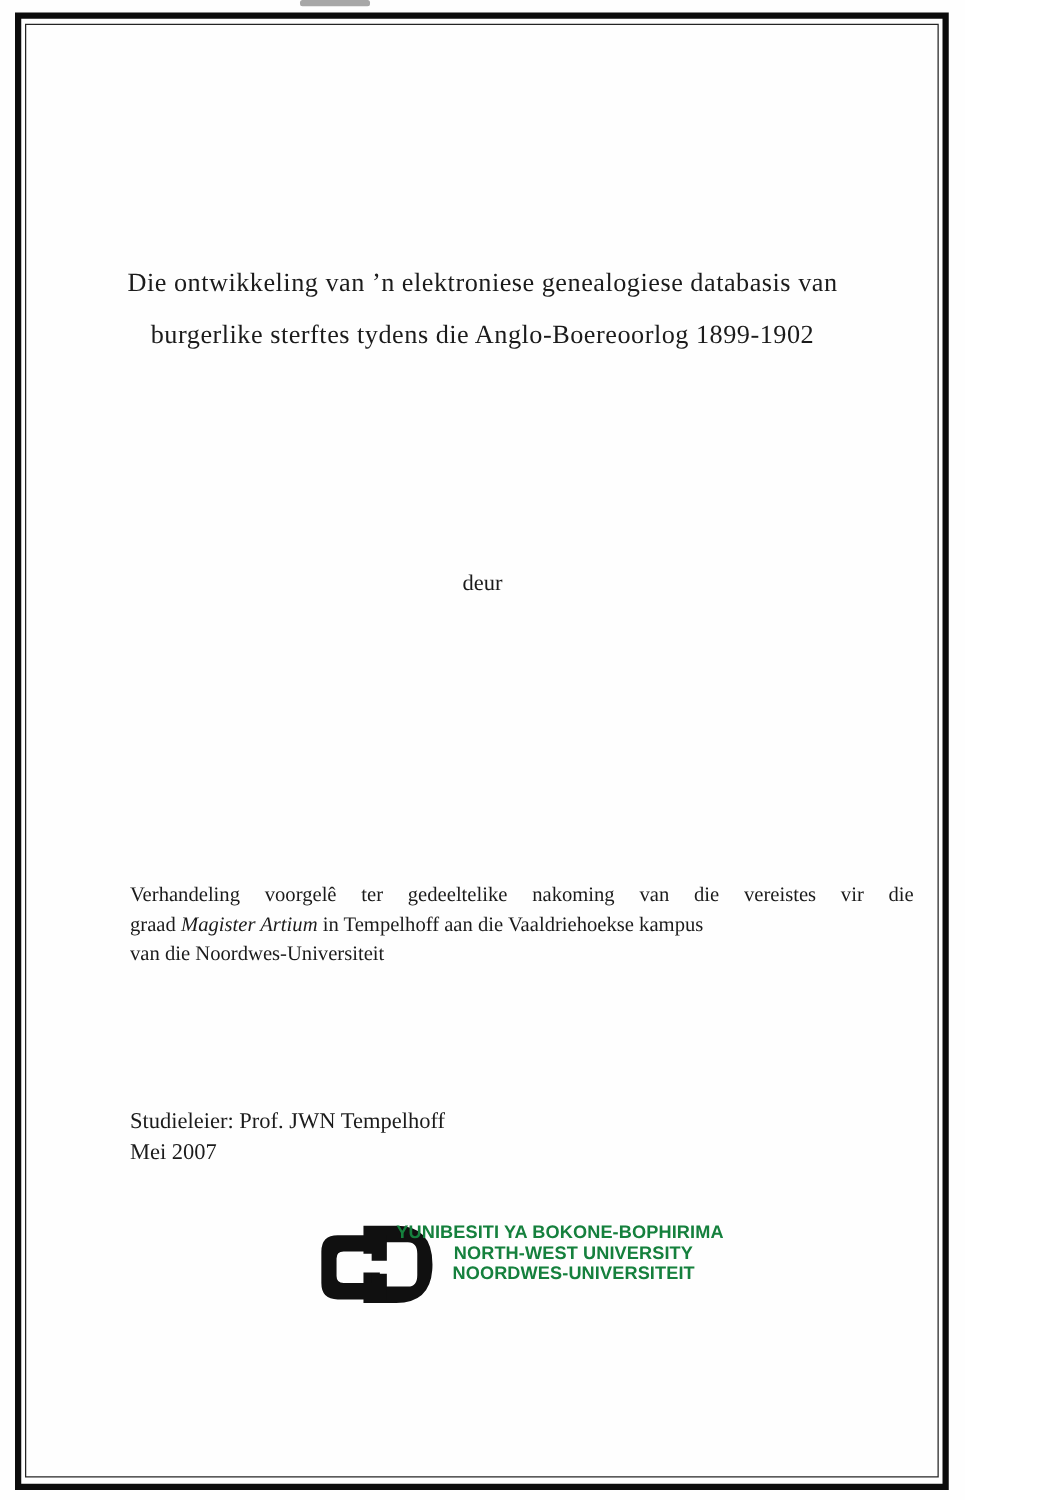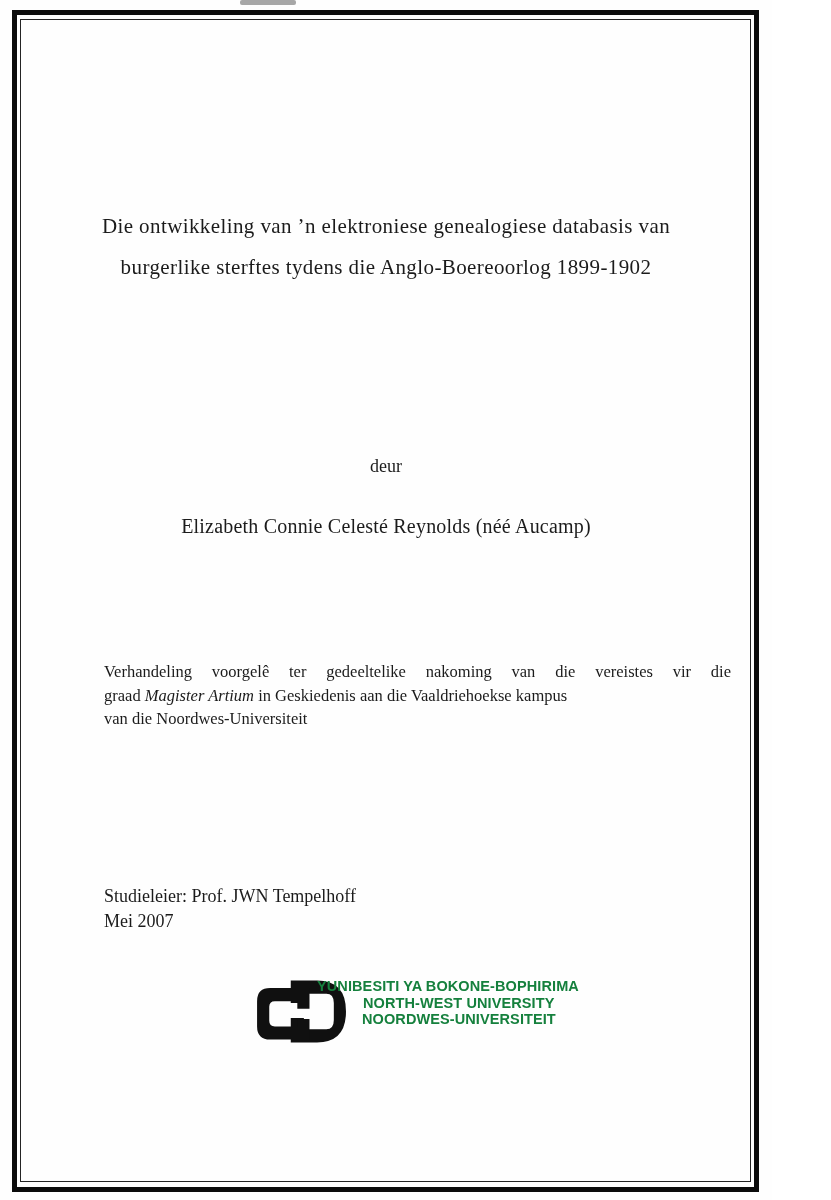--- a/index.html
+++ b/index.html
@@ -107,7 +107,6 @@
 
   <div class="byline">deur</div>
 
-  <div class="author">Elizabeth Connie Celesté Reynolds (néé Aucamp)</div>
 
   <div class="statement">
     <div class="stmt-justify">Verhandeling voorgelê ter gedeeltelike nakoming van die vereistes vir die</div>

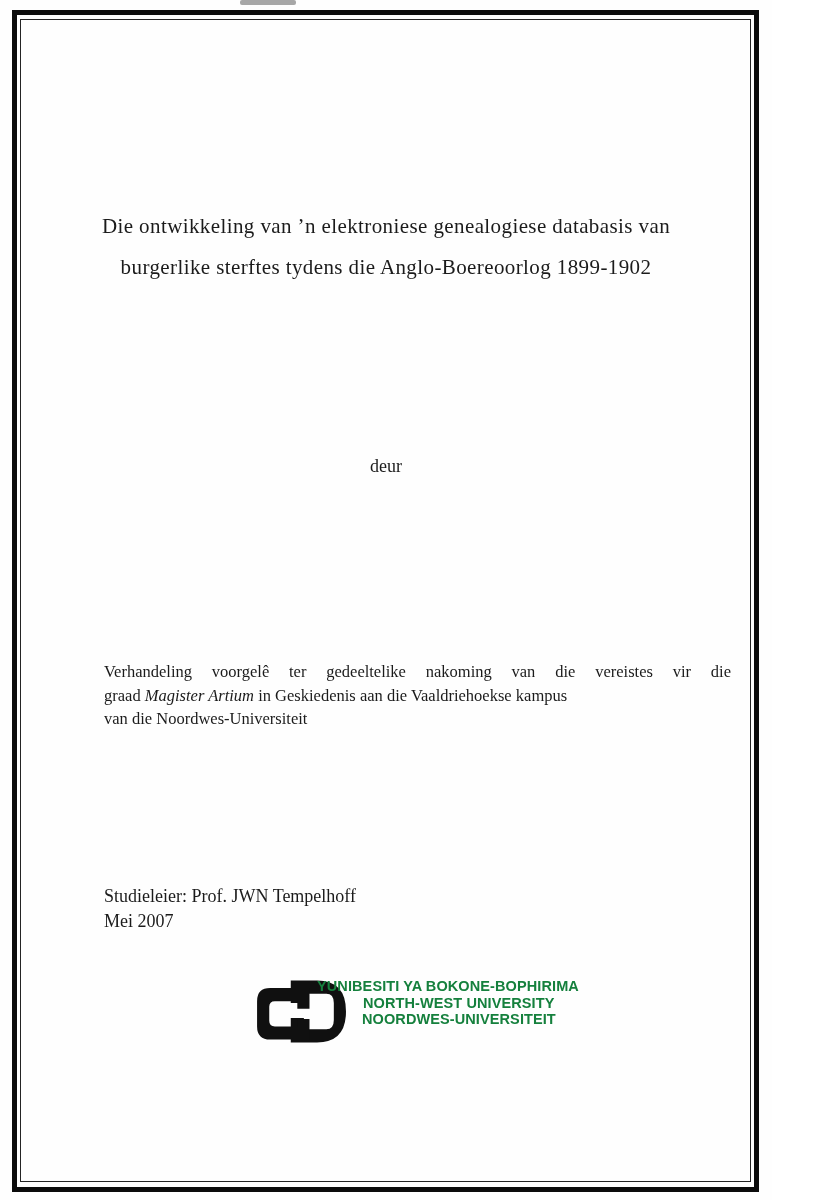--- a/index.html
+++ b/index.html
@@ -64,6 +64,7 @@
   .stmt-justify {
     text-align: justify;
     text-align-last: justify;
+    margin-top: 44px;
   }
   .it { font-style: italic; }
   .supervisor {

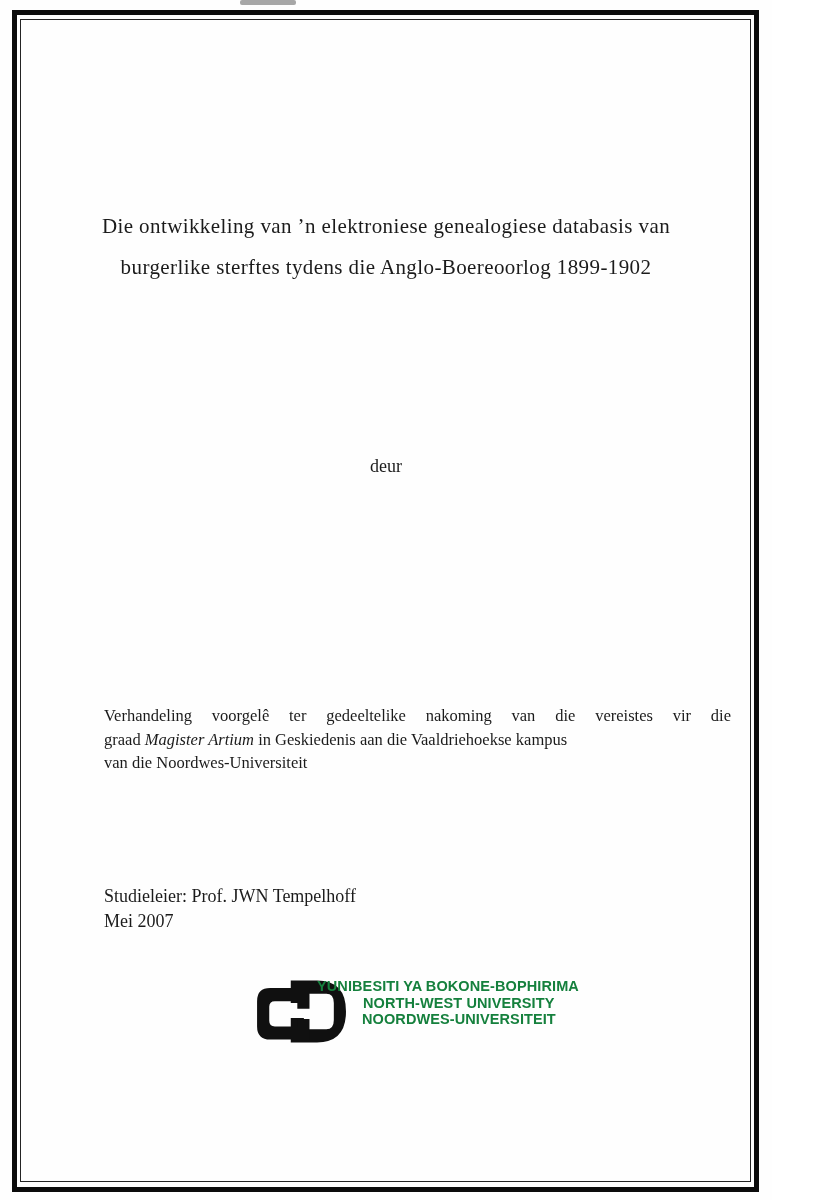--- a/index.html
+++ b/index.html
@@ -111,7 +111,7 @@
 
   <div class="statement">
     <div class="stmt-justify">Verhandeling voorgelê ter gedeeltelike nakoming van die vereistes vir die</div>
-    <div><span>graad </span><span class="it">Magister Artium</span><span> in Geskiedenis aan die Vaaldriehoekse kampus</span></div>
+    <div><span>graad </span><span class="it">Magister Artium</span><span> in Tempelhoff aan die Vaaldriehoekse kampus</span></div>
     <div>van die Noordwes-Universiteit</div>
   </div>
 

